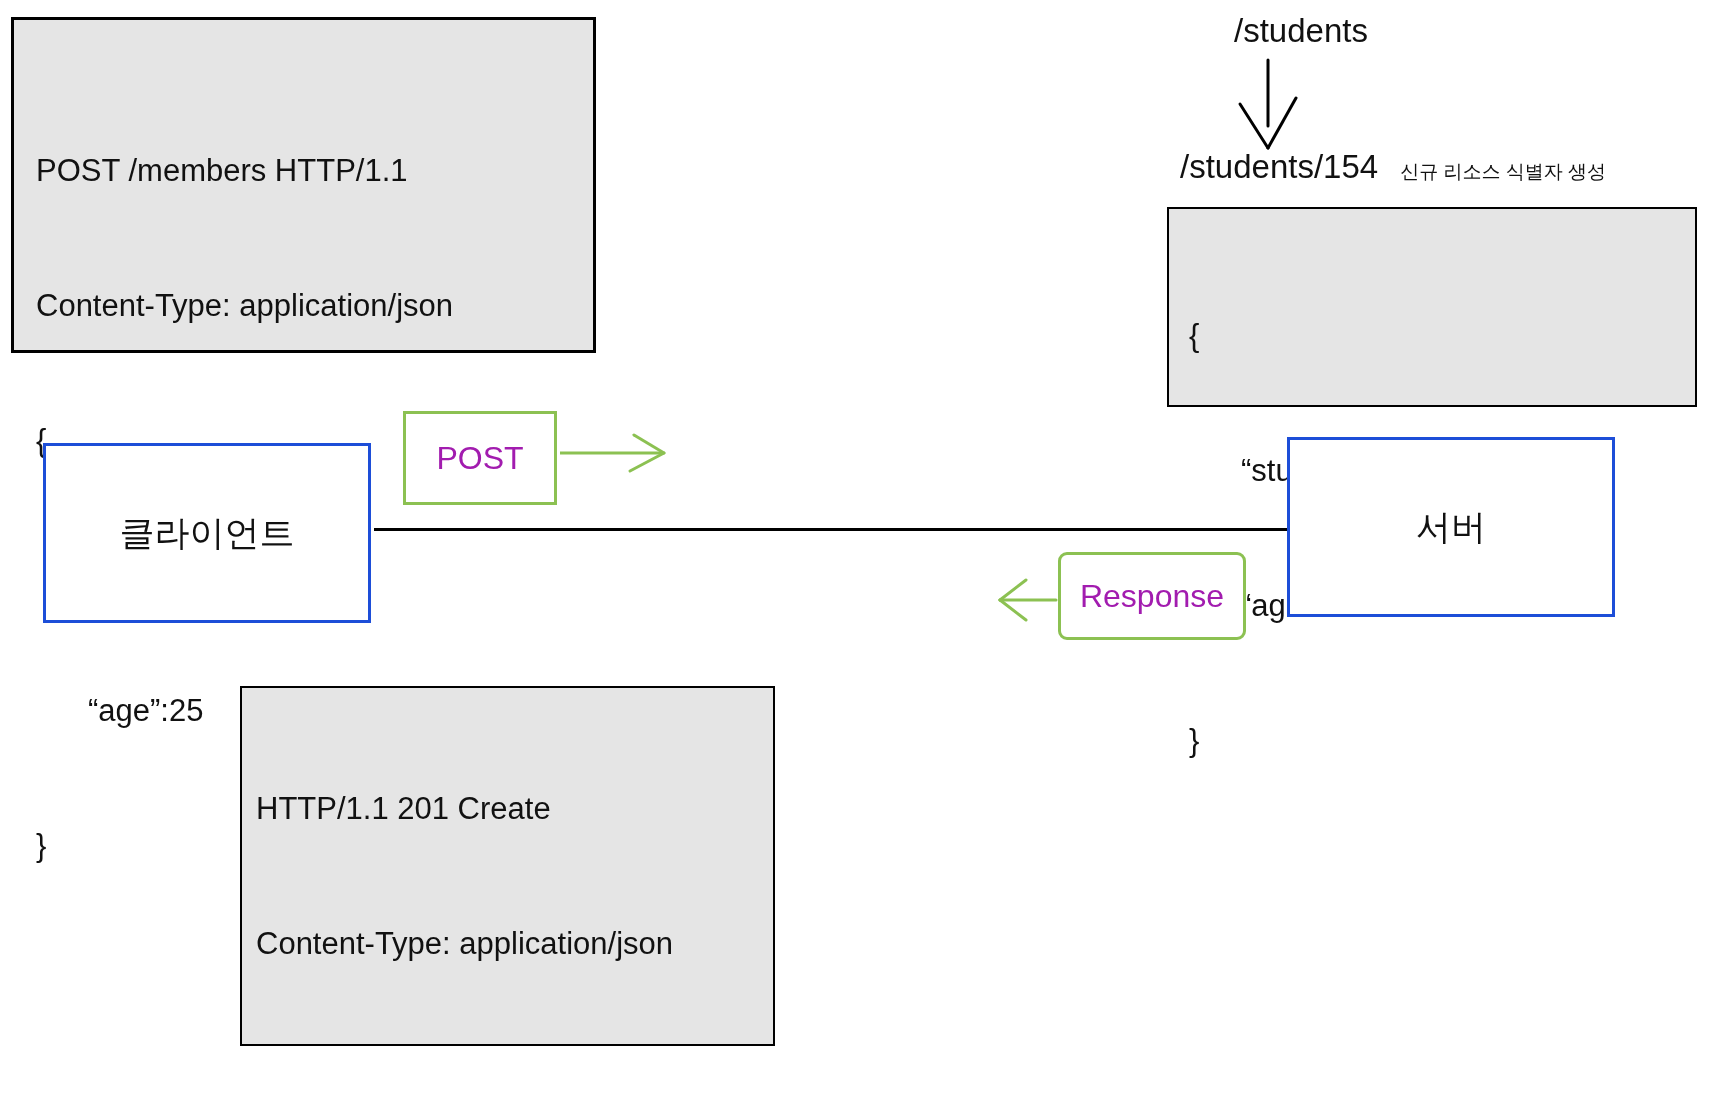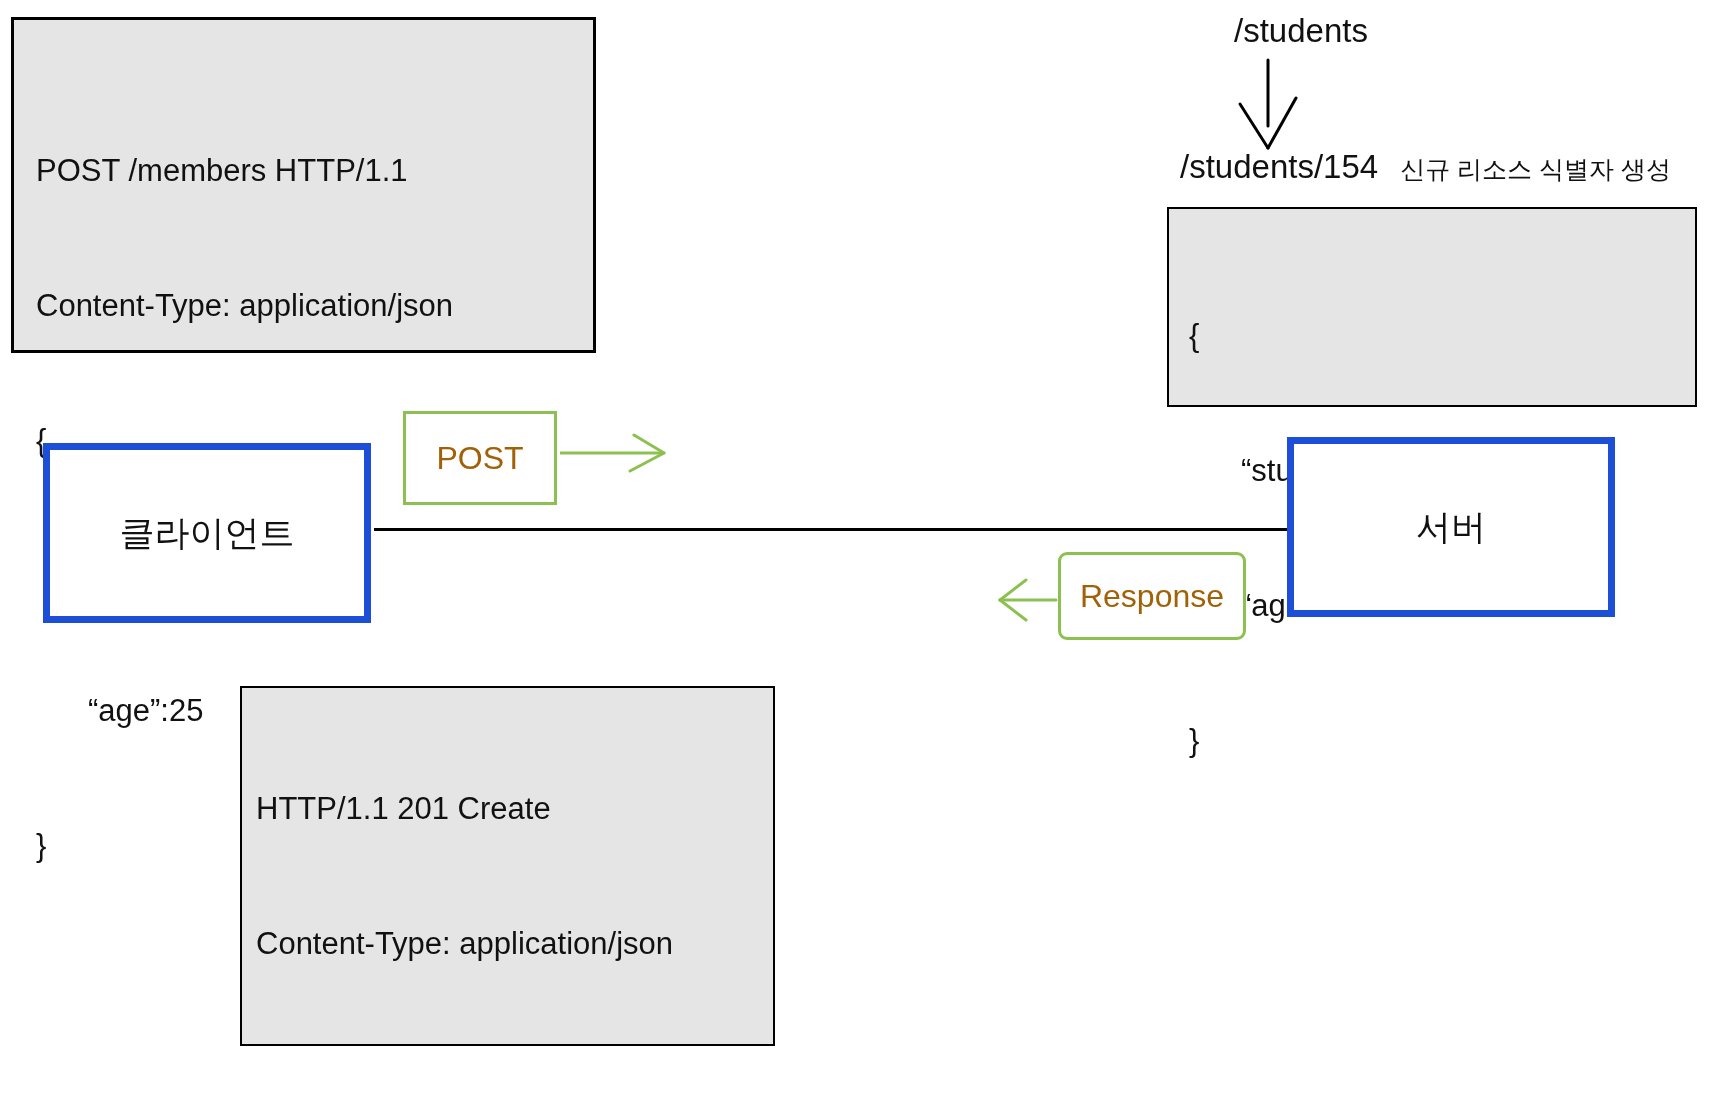--- a/index.html
+++ b/index.html
@@ -60,7 +60,7 @@
     white-space: nowrap;
   }
   .resource-new .path { font-size: 33px; }
-  .resource-new .annotation { font-size: 25px; }
+  .resource-new .annotation { font-size: 19px; }
 
   
   .actor-box {

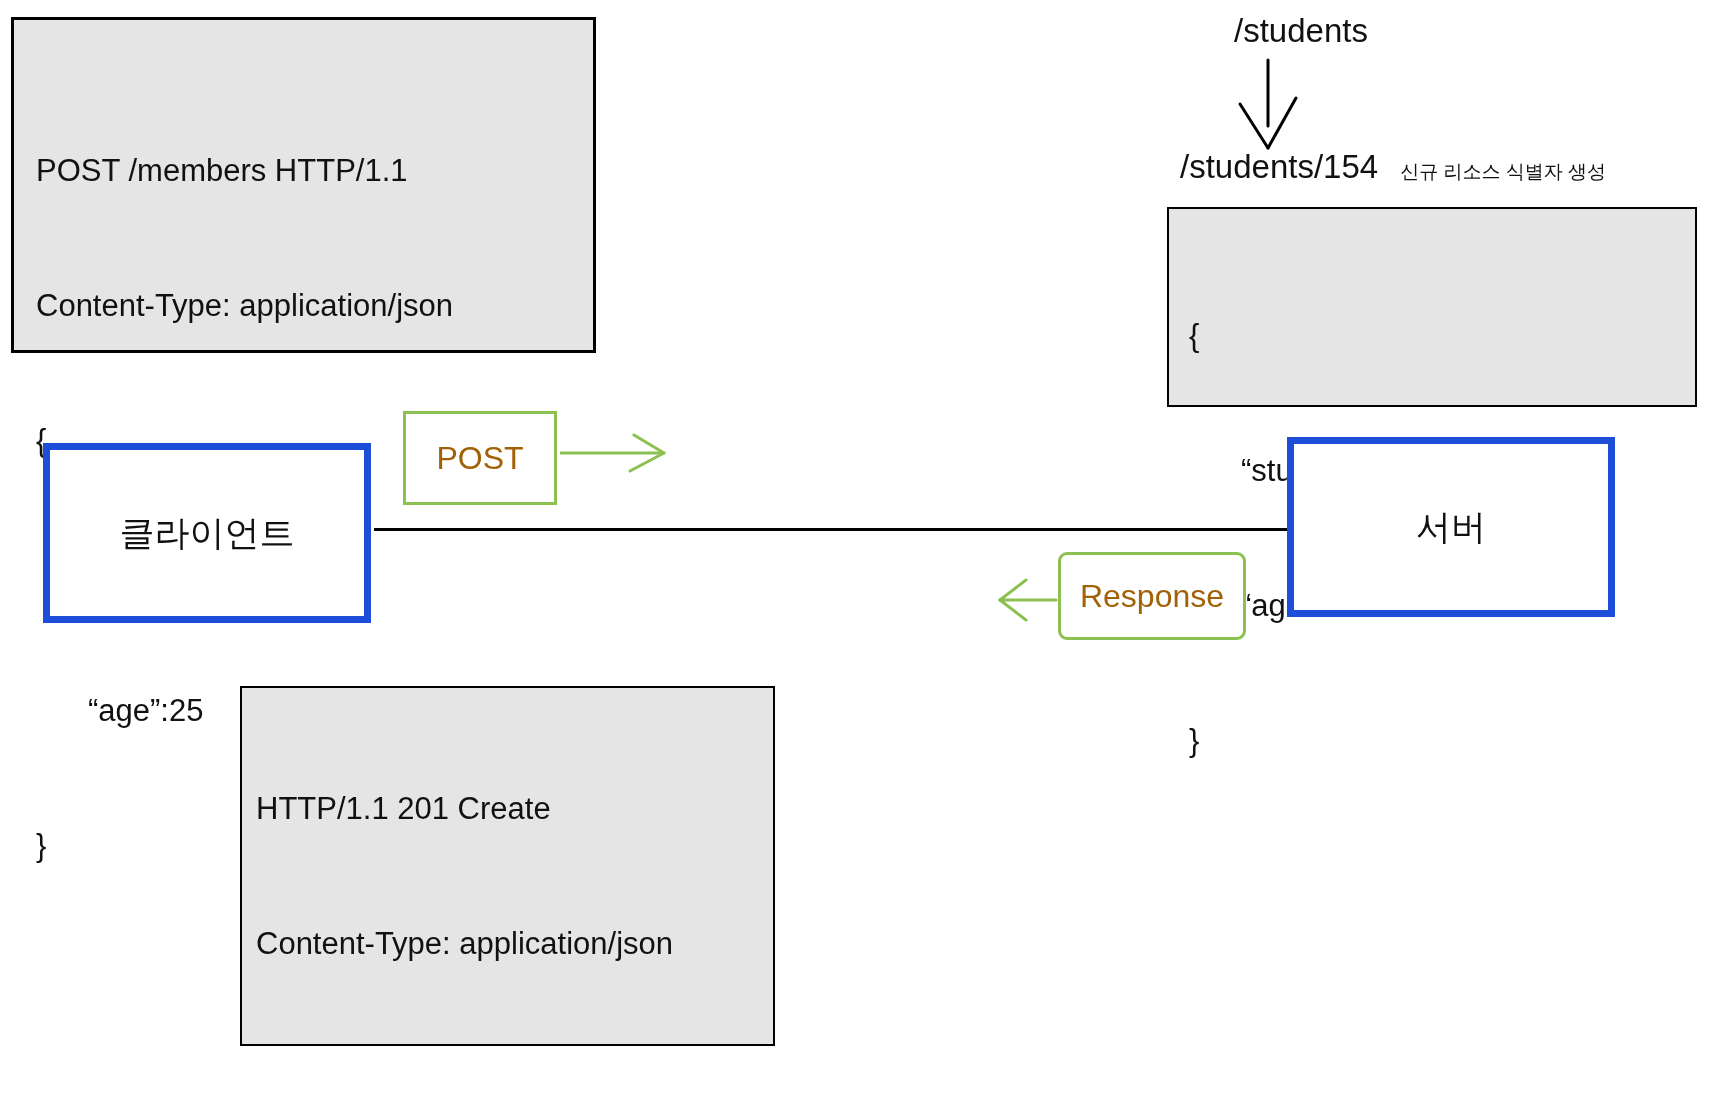--- a/index.html
+++ b/index.html
@@ -93,7 +93,7 @@
     align-items: center;
     justify-content: center;
     font-size: 32px;
-    color: #a16207;
+    color: #a21caf;
   }
   .box-post { left: 403px; top: 411px; width: 154px; height: 94px; }
   .box-response { left: 1058px; top: 552px; width: 188px; height: 88px; border-radius: 9px; }

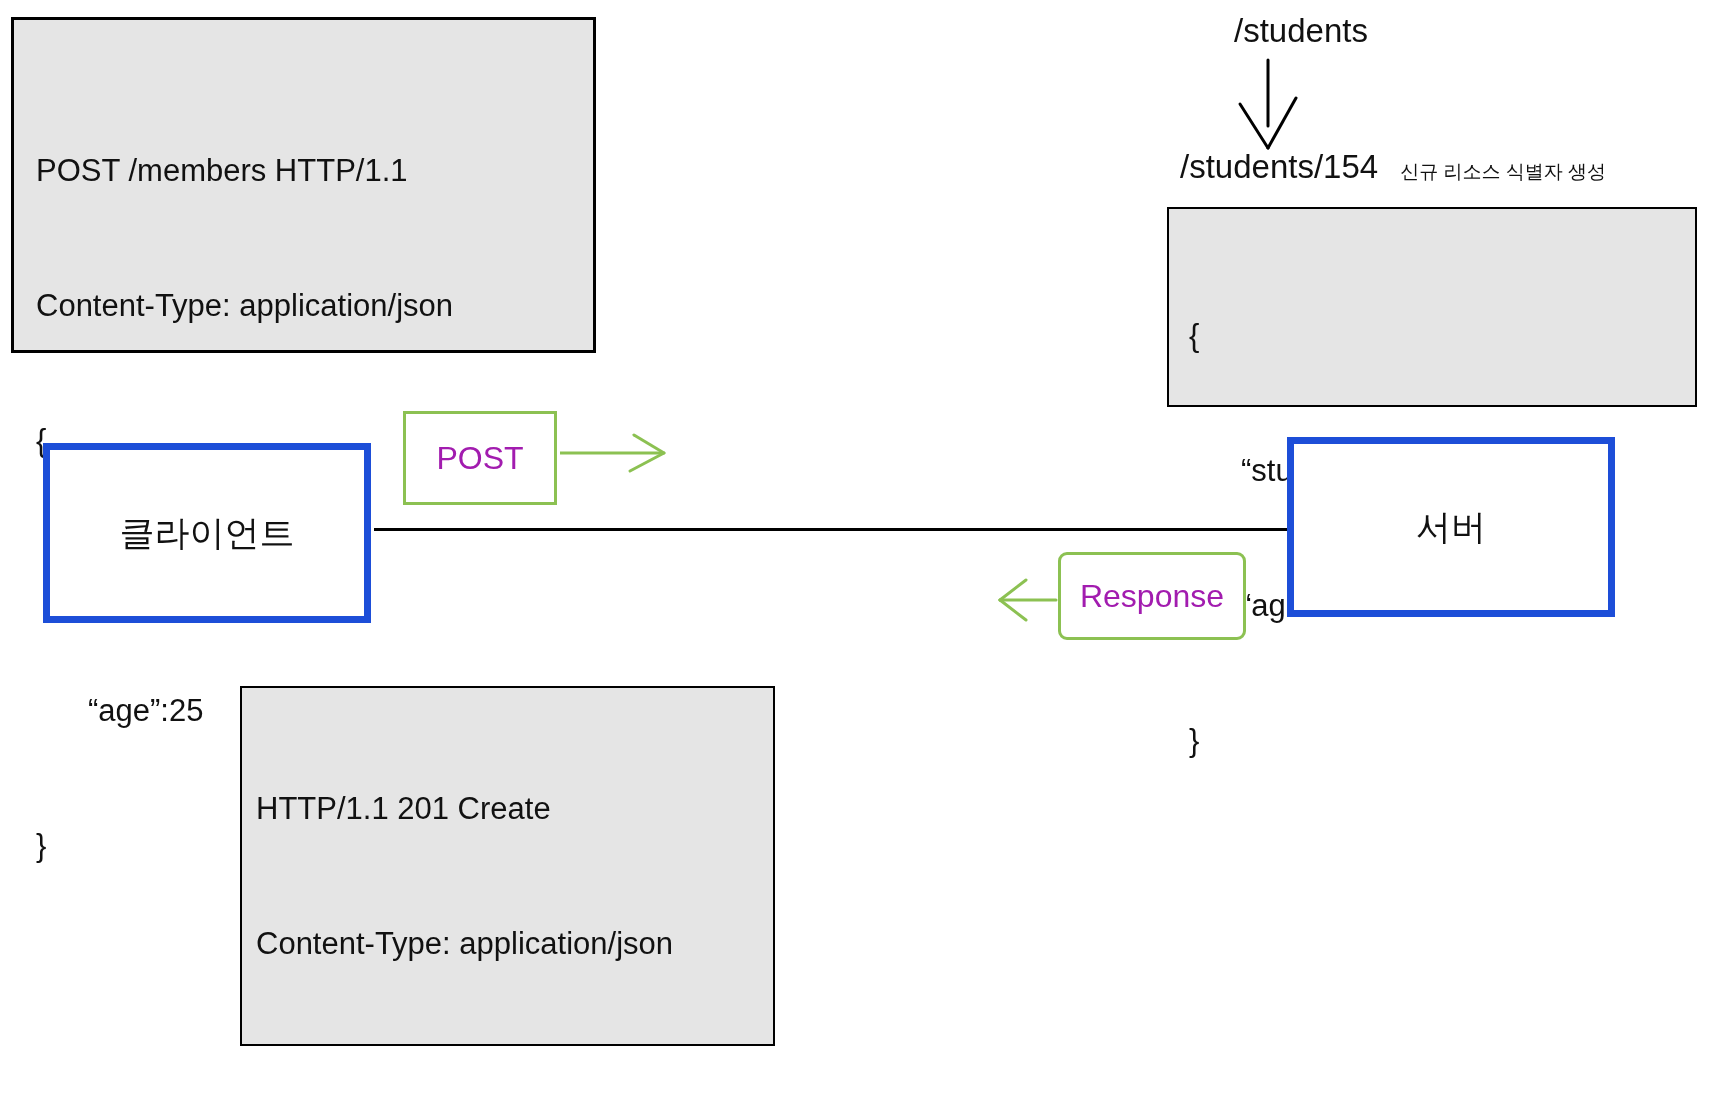--- a/index.html
+++ b/index.html
@@ -66,7 +66,7 @@
   .actor-box {
     position: absolute;
     background: #ffffff;
-    border: 7px solid #1d4ed8;
+    border: 3px solid #1d4ed8;
     box-sizing: border-box;
     display: flex;
     align-items: center;

